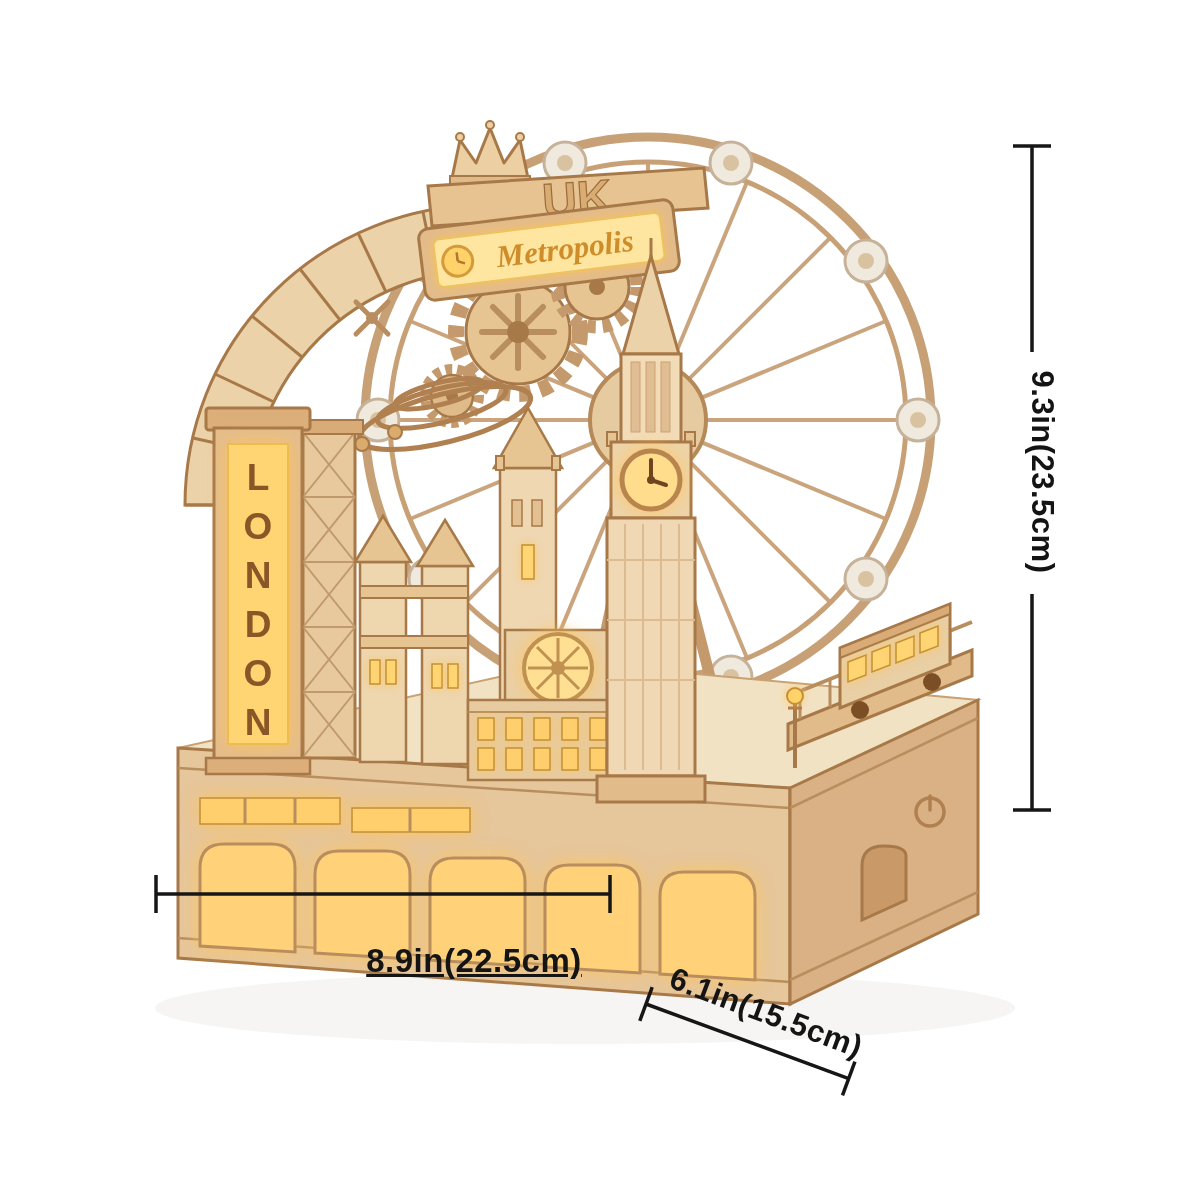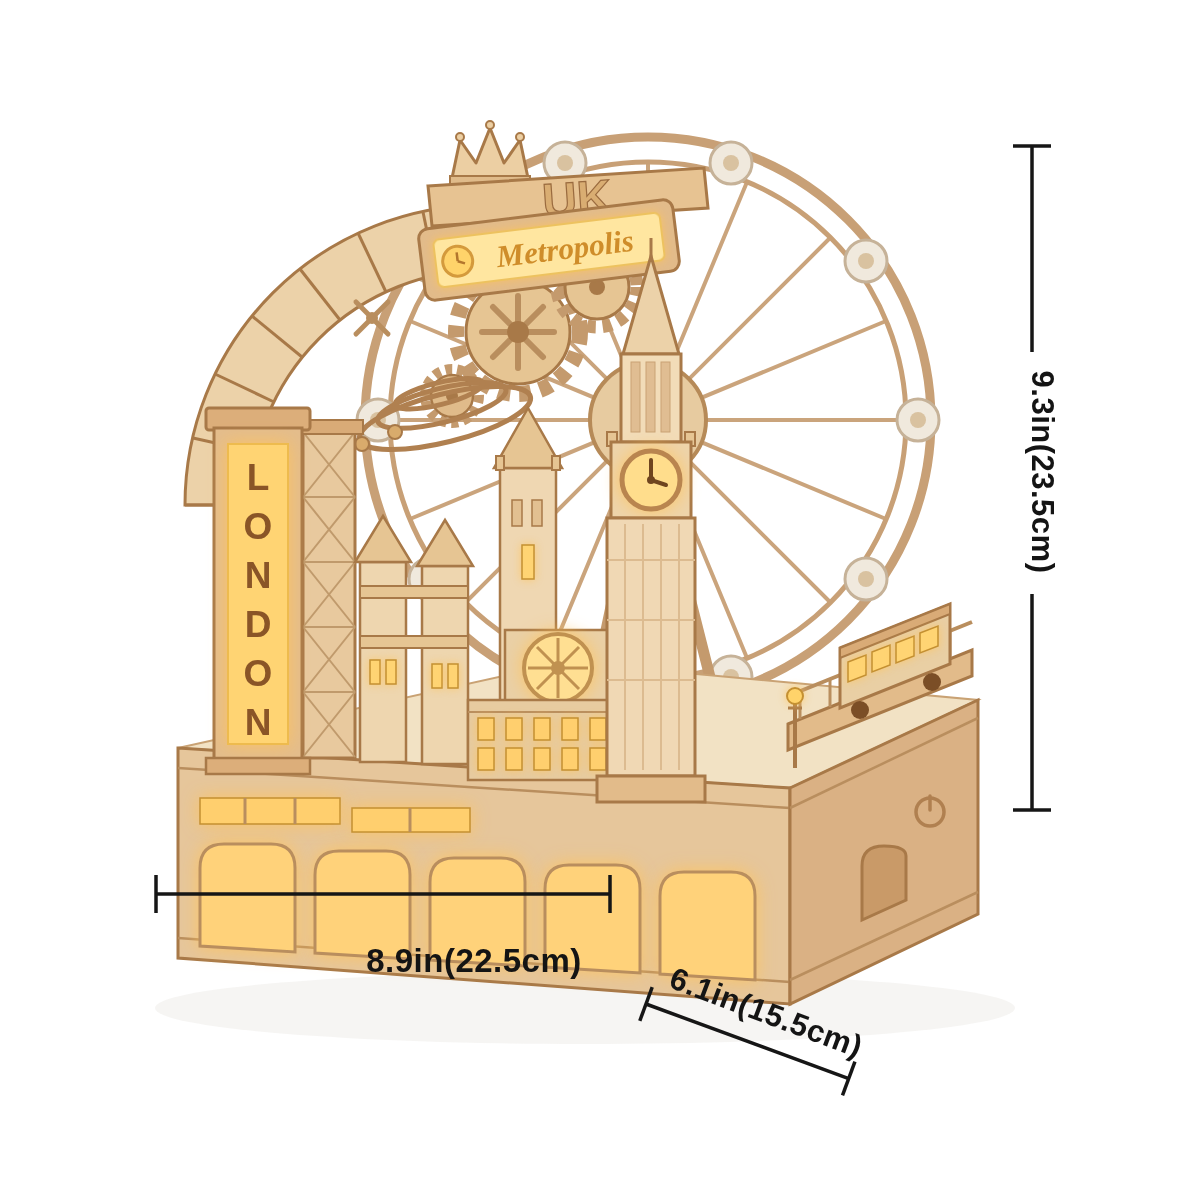--- a/index.html
+++ b/index.html
@@ -9,7 +9,7 @@
   .dim-label{position:absolute;font-weight:700;font-size:31px;color:#141414;white-space:nowrap;
              letter-spacing:.5px;}
   .dim-label.h{left:1042px;top:472px;transform:translate(-50%,-50%) rotate(90deg);}
-  .dim-label.w{left:474px;top:961px;transform:translate(-50%,-50%);font-size:33px;}
+  .dim-label.w{left:474px;top:961px;transform:translate(-50%,-50%);font-size:33px;text-decoration:underline;}
   .dim-label.d{left:766px;top:1013px;transform:translate(-50%,-50%) rotate(20.5deg);}
   .glow{filter:drop-shadow(0 0 9px rgba(255,196,90,.85));}
   .glow2{filter:drop-shadow(0 0 5px rgba(255,196,90,.75));}

